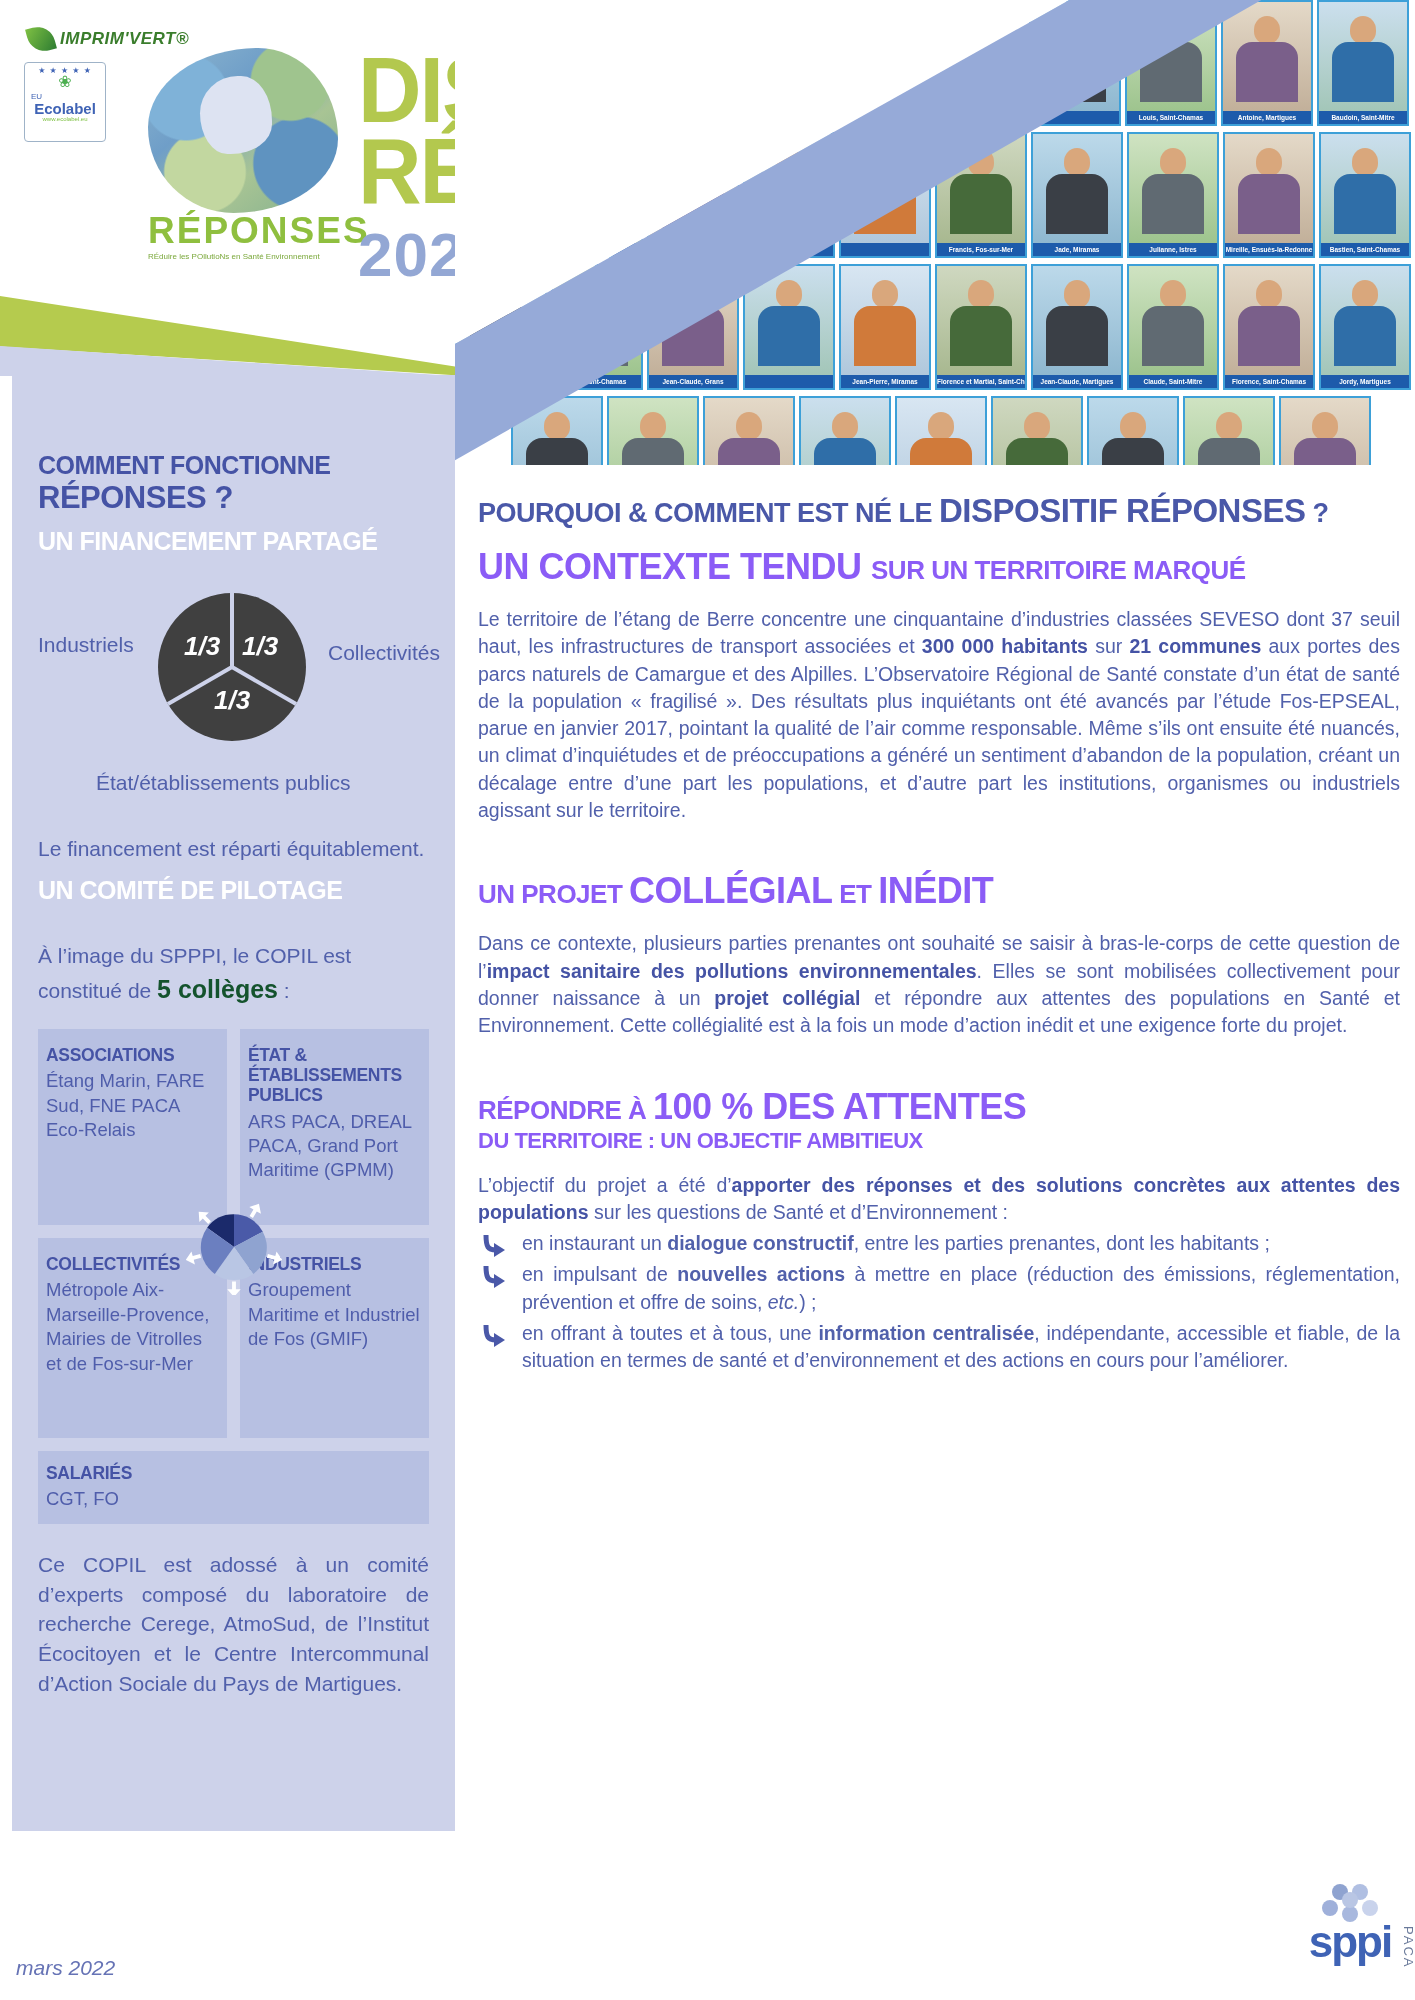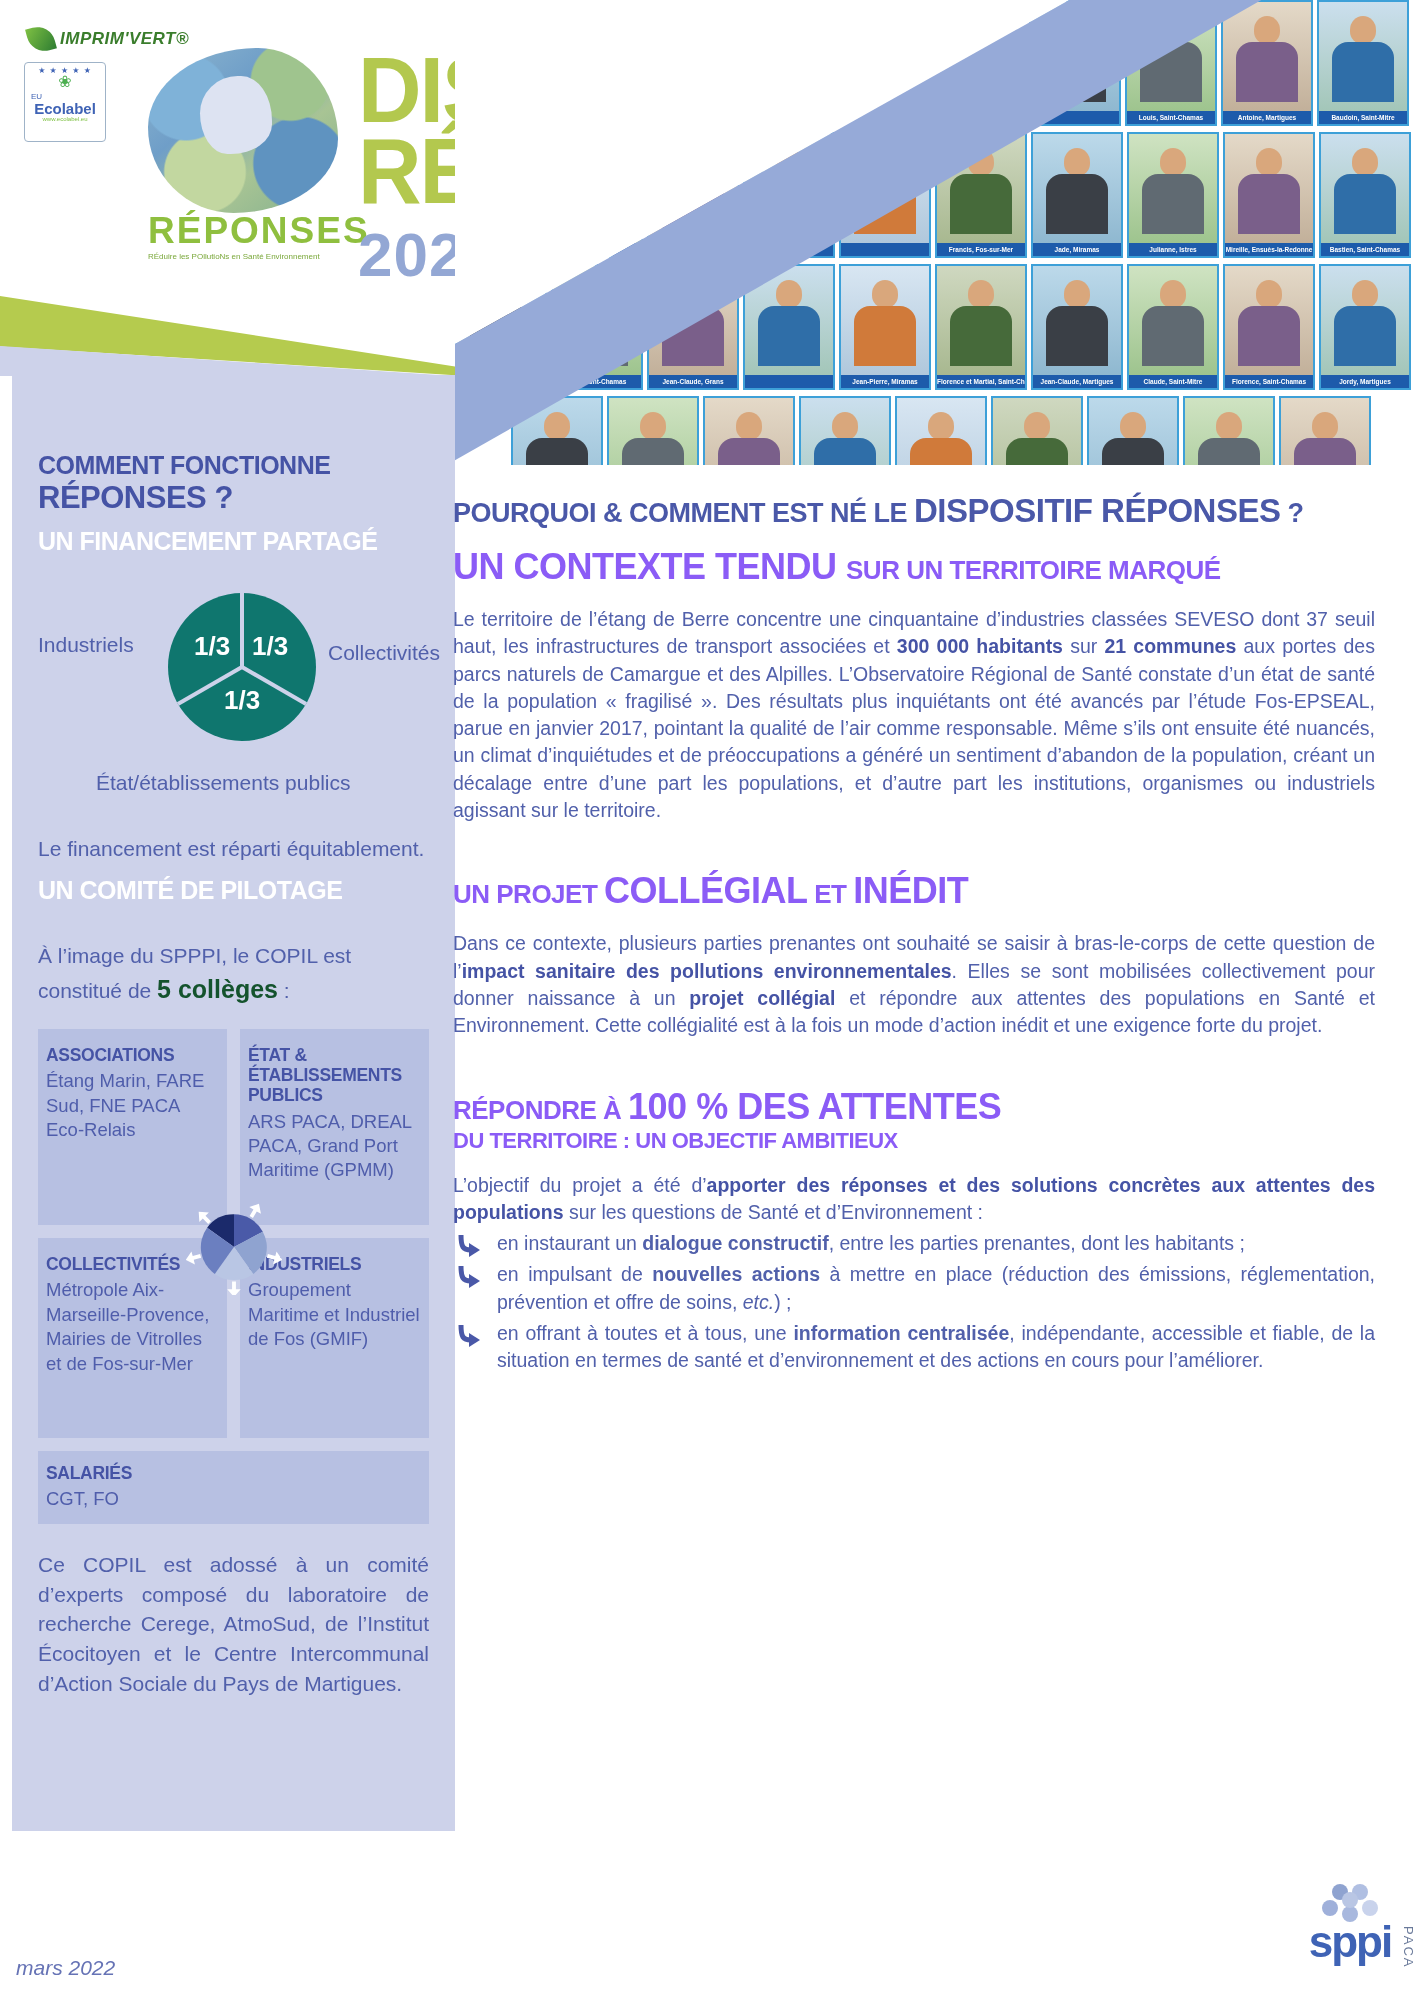--- a/index.html
+++ b/index.html
@@ -91,7 +91,7 @@
   #date-note { left:16px; top:1956px; font-size:21px; font-style:italic; color:#6673b5; }
 
   
-  #right-col { left:453px; top:492px; width:922px; }
+  #right-col { left:478px; top:492px; width:922px; }
   .rh1 { font-weight:900; color:#4a58a8; font-size:27px; letter-spacing:-.5px; }
   .rh1 .big { font-size:33px; }
   .rh2 { font-weight:700; color:#8b5cf6; font-size:26px; letter-spacing:-.5px; }

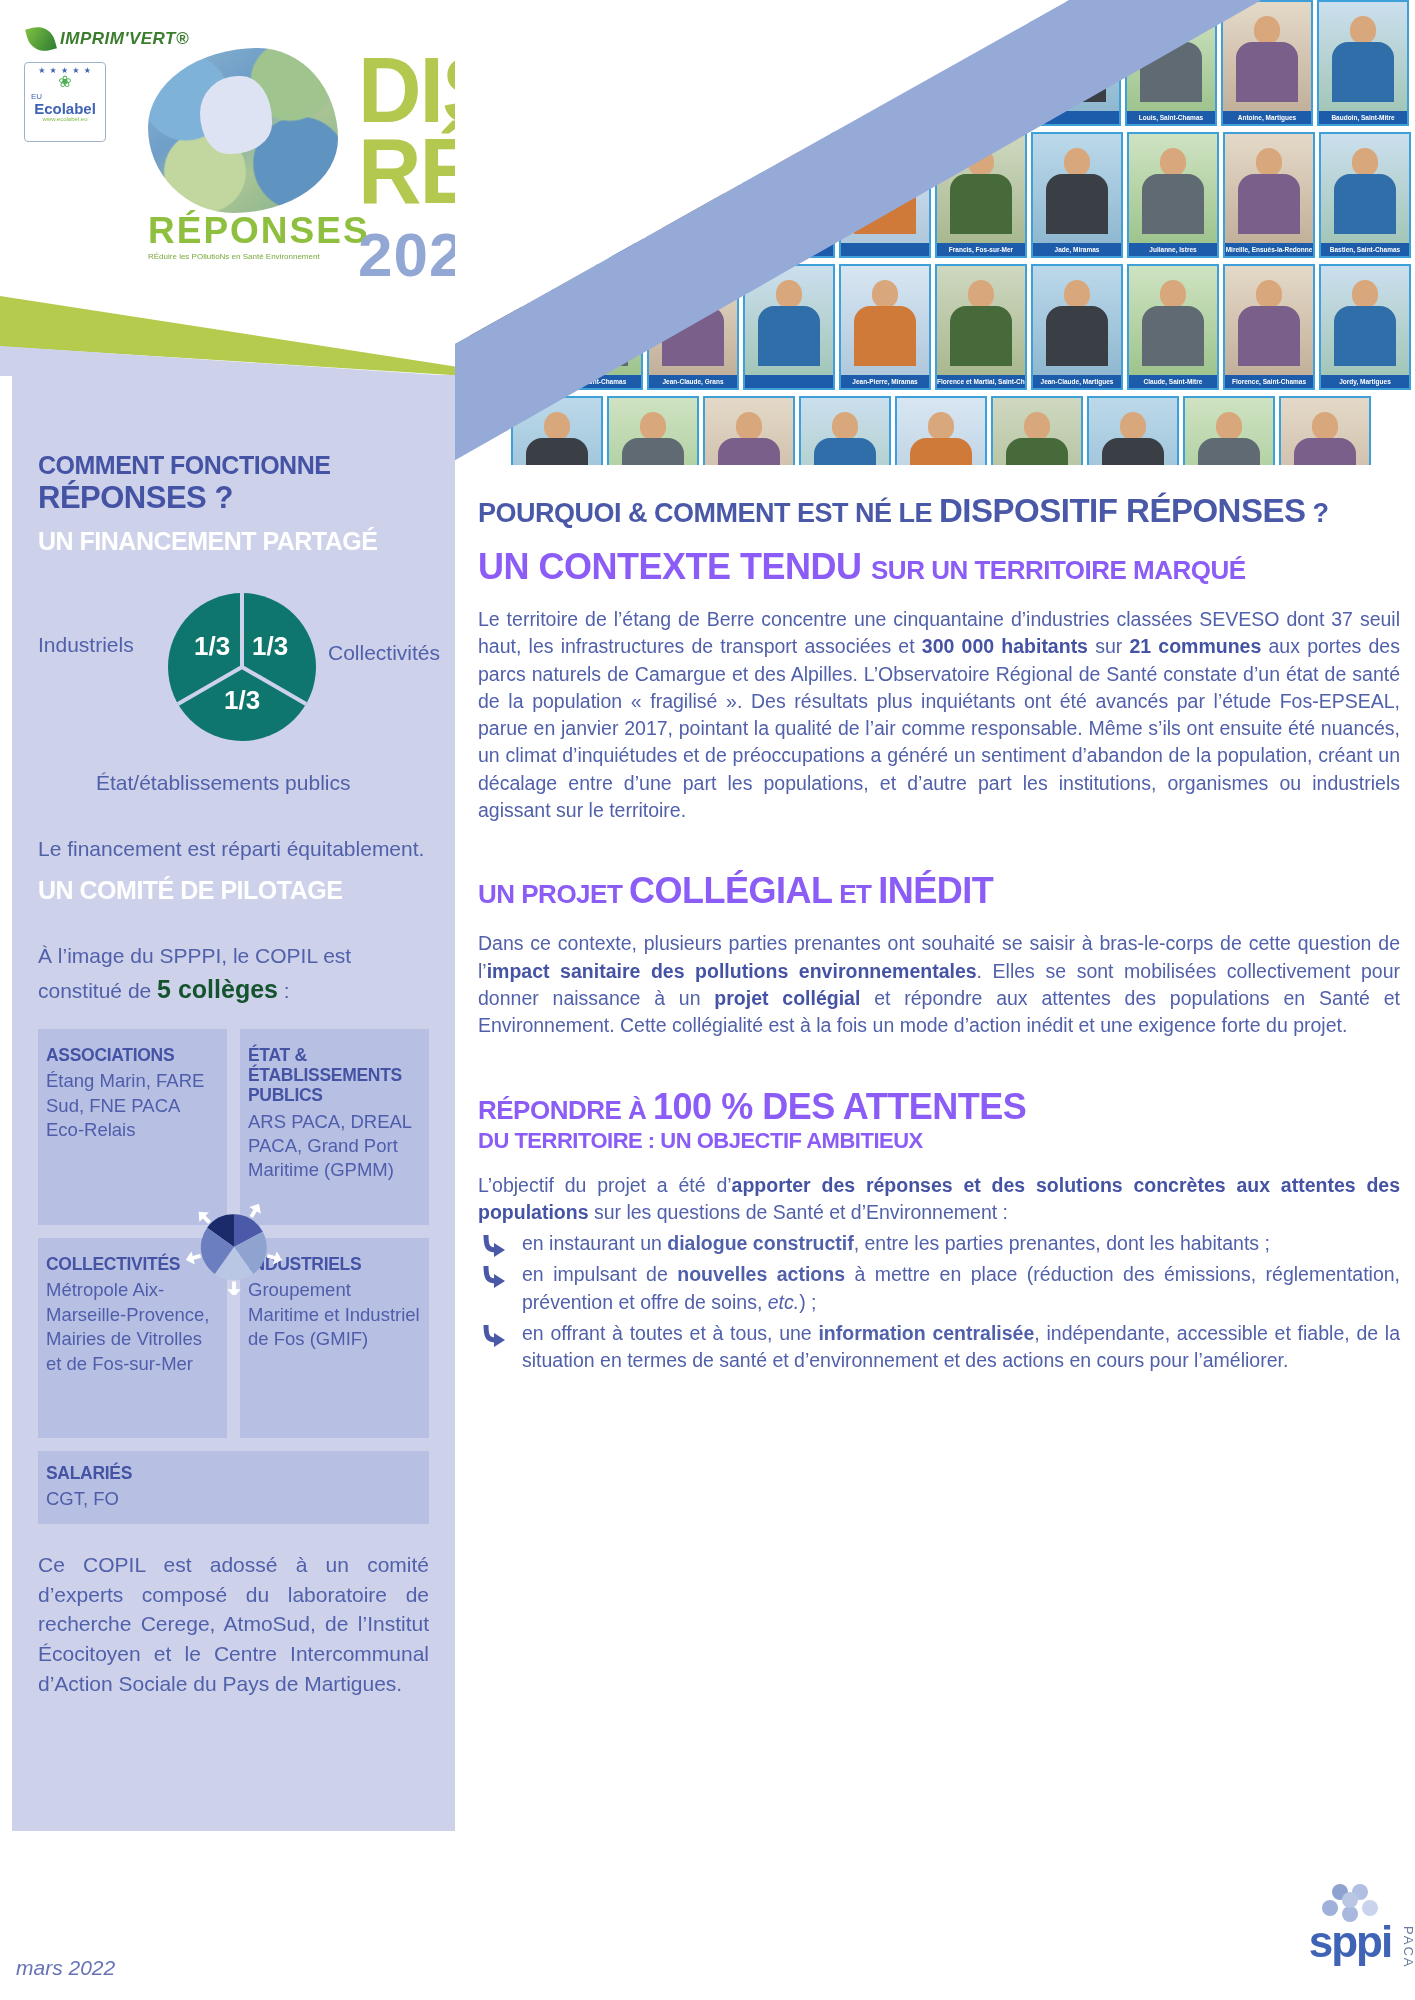--- a/index.html
+++ b/index.html
@@ -68,7 +68,7 @@
   .lh2 .big { font-size:31px; }
 
   #pie-wrap { position:relative; height:300px; margin-top:18px; font-size:21px; color:#5160ab; }
-  #pie { position:absolute; left:130px; top:18px; width:148px; height:148px; border-radius:50%; background:#0f766e; }
+  #pie { position:absolute; left:120px; top:18px; width:148px; height:148px; border-radius:50%; background:#404040;font-style:italic; }
   #pie .div { position:absolute; left:72px; bottom:74px; width:4px; height:74px; background:#cdd2ea; transform-origin:bottom center; }
   #pie .v { position:absolute; color:#fff; font-weight:900; font-size:26px; }
   #pie .v1 { left:26px; top:38px; } #pie .v2 { left:84px; top:38px; } #pie .v3 { left:56px; top:92px; }

